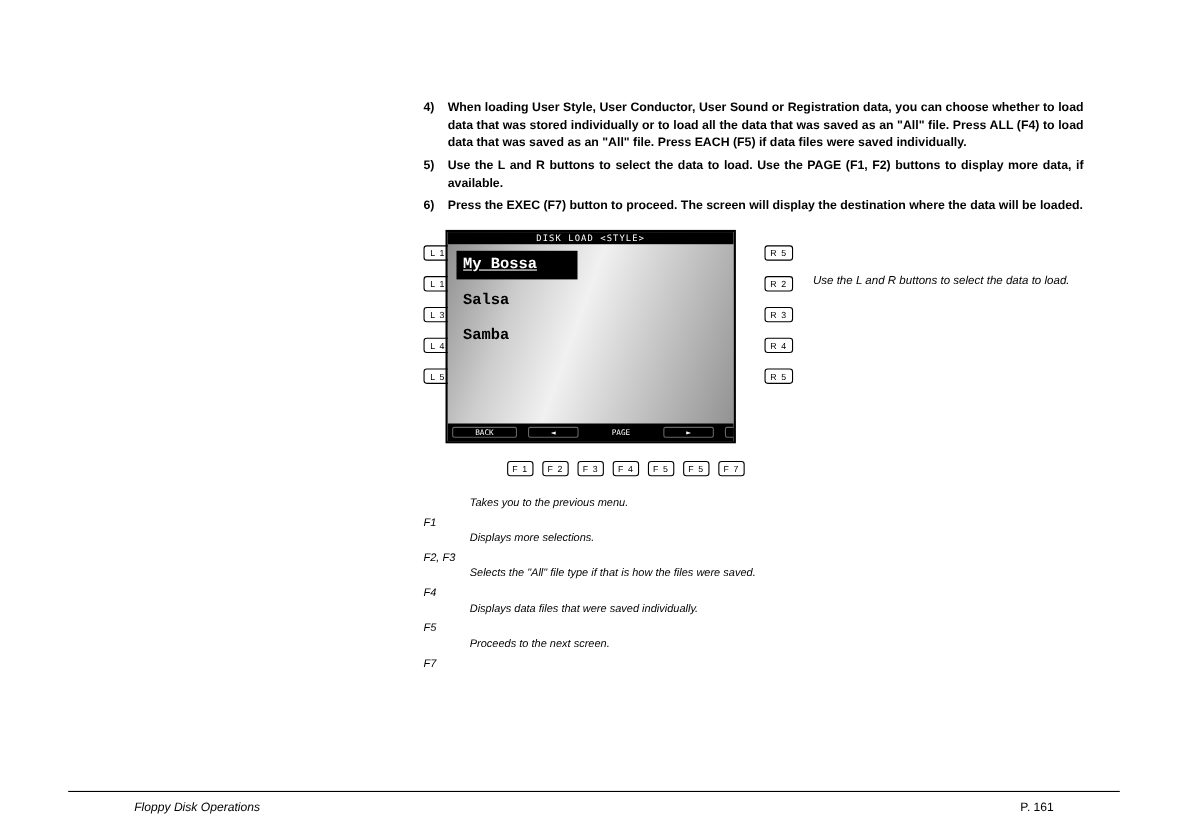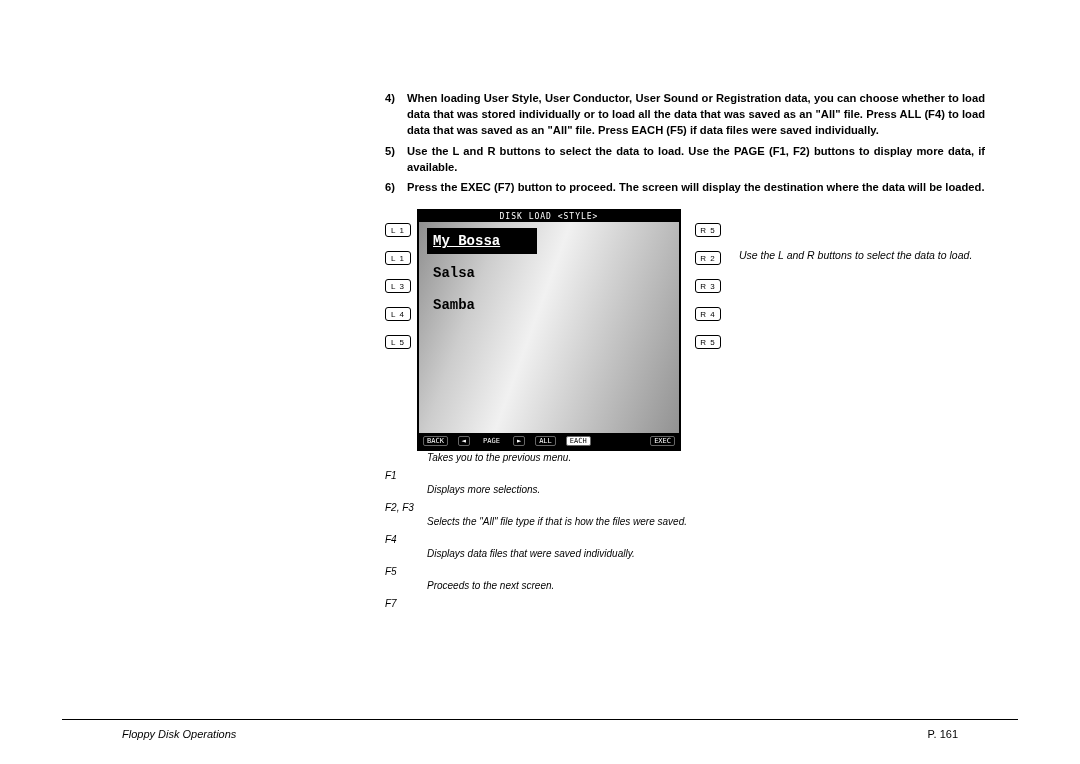--- a/index.html
+++ b/index.html
@@ -53,10 +53,10 @@
   }
   .screen {
     position: absolute;
-    left: 32px;
+    left: 20px;
     top: 0;
     width: 264px;
-    height: 242px;
+    height: 194px;
     border: 2px solid #000;
     background: linear-gradient(110deg, #8c8c8c 0%, #cdcdcd 25%, #f1f1f1 45%, #d6d6d6 60%, #8f8f8f 100%);
     overflow: hidden;

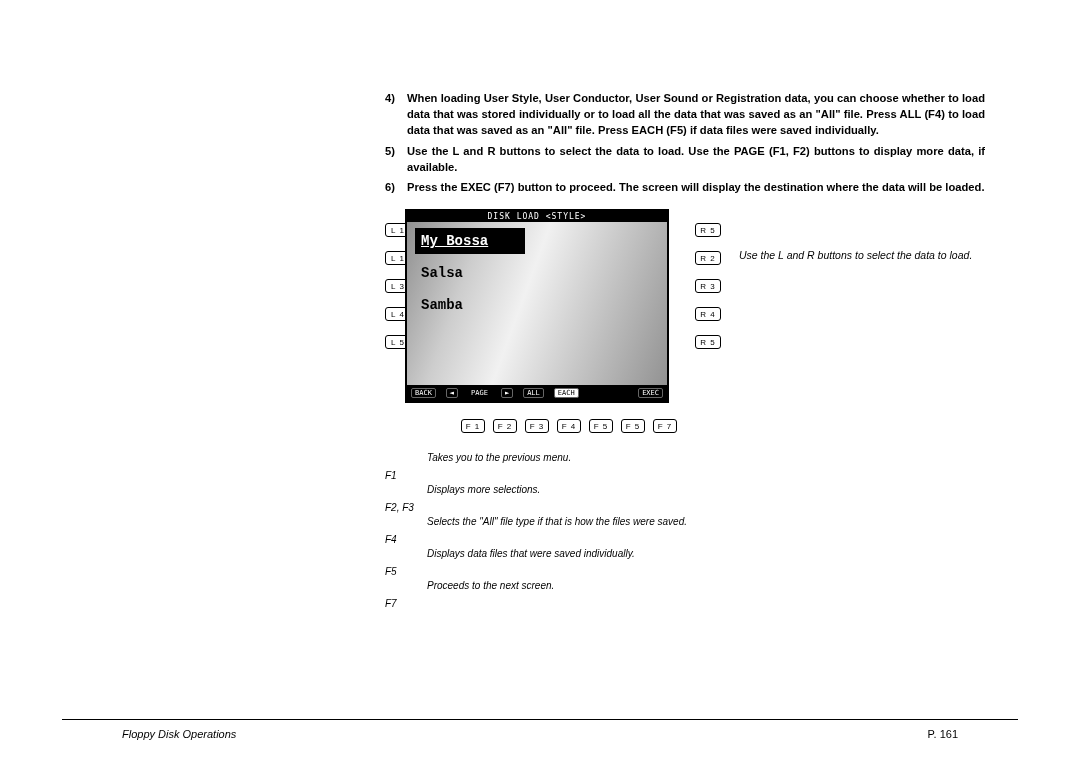--- a/index.html
+++ b/index.html
@@ -97,7 +97,7 @@
     color: #fff;
     background: #000;
     border: 1px solid #666;
-    padding: 0 3px;
+    padding: 0 20px;
     border-radius: 2px;
   }
   .foot-btn.sel { background: #fff; color: #000; }

